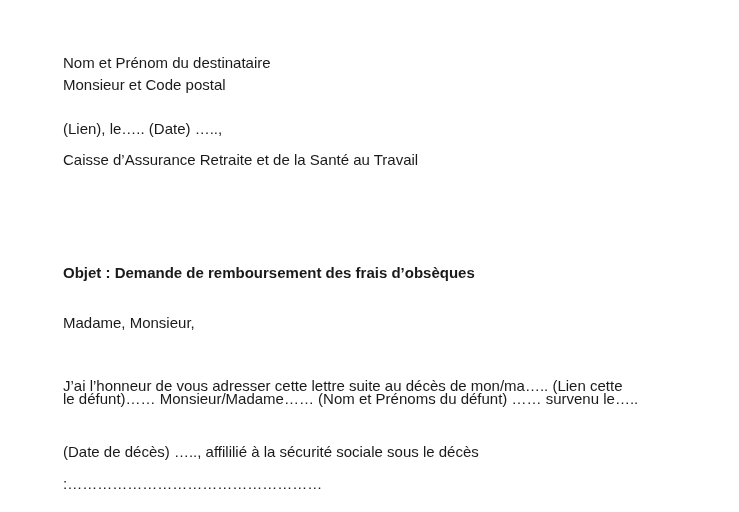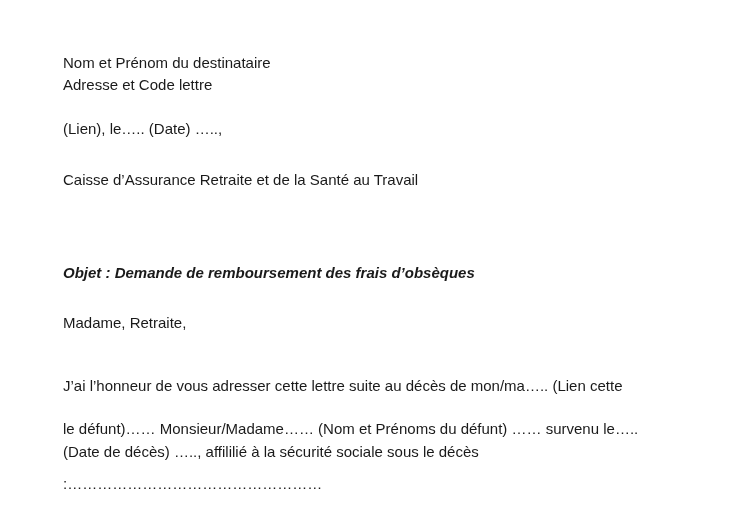--- a/index.html
+++ b/index.html
@@ -13,7 +13,7 @@
 
 <div>
   <div class="line" style="top:53px">Nom et Prénom du destinataire</div>
-  <div class="line" style="top:75px">Adresse et Code lettre</div>
+  <div class="line" style="top:75px">Monsieur et Code postal</div>
   <div class="line" style="top:119px">(Lien), le….. (Date) …..,</div>
   <div class="line" style="top:170px">Caisse d’Assurance Retraite et de la Santé au Travail</div>
   <div class="line bold" style="top:263px">Objet : Demande de remboursement des frais d’obsèques</div>

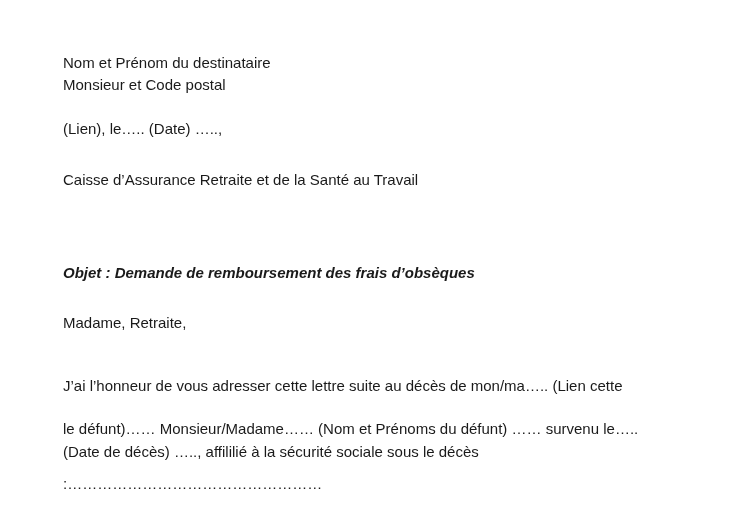--- a/index.html
+++ b/index.html
@@ -15,7 +15,7 @@
   <div class="line" style="top:53px">Nom et Prénom du destinataire</div>
   <div class="line" style="top:75px">Monsieur et Code postal</div>
   <div class="line" style="top:119px">(Lien), le….. (Date) …..,</div>
-  <div class="line" style="top:170px">Caisse d’Assurance Retraite et de la Santé au Travail</div>
+  <div class="line" style="top:150px">Caisse d’Assurance Retraite et de la Santé au Travail</div>
   <div class="line bold" style="top:263px">Objet : Demande de remboursement des frais d’obsèques</div>
   <div class="line" style="top:313px">Madame, Retraite,</div>
   <div class="line" style="top:376px">J’ai l’honneur de vous adresser cette lettre suite au décès de mon/ma….. (Lien cette</div>

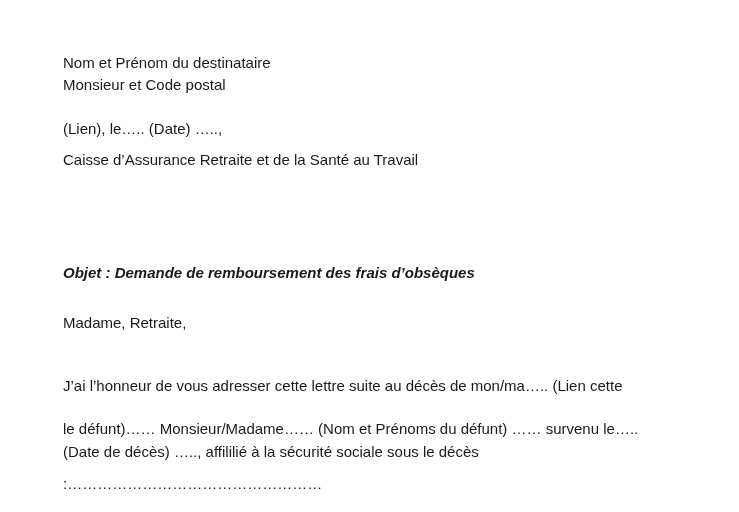--- a/index.html
+++ b/index.html
@@ -6,7 +6,7 @@
   body { width: 739px; height: 512px; overflow: hidden; position: relative;
          font-family: "Liberation Sans", "DejaVu Sans", sans-serif; color: #1a1a1a; font-size: 15px; }
   .line { position: absolute; left: 63px; white-space: nowrap; line-height: 20px; }
-  .bold { font-weight: bold; font-style: italic; }
+  .bold { font-weight: bold; }
 </style>
 </head>
 <body>

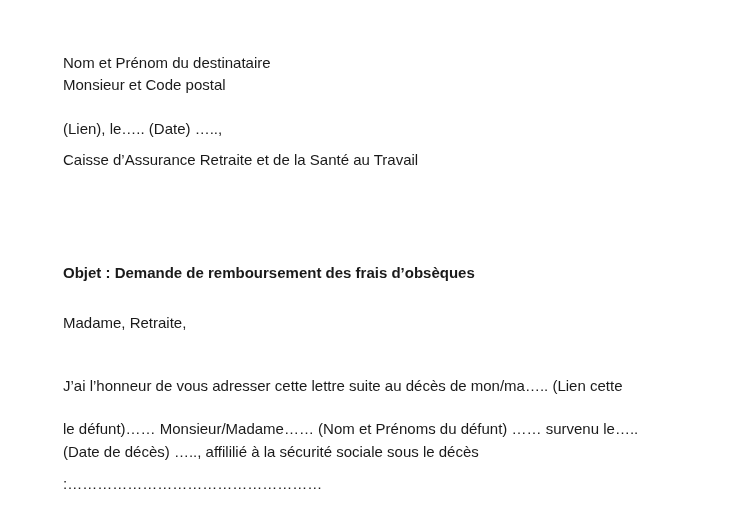--- a/index.html
+++ b/index.html
@@ -17,7 +17,7 @@
   <div class="line" style="top:119px">(Lien), le….. (Date) …..,</div>
   <div class="line" style="top:150px">Caisse d’Assurance Retraite et de la Santé au Travail</div>
   <div class="line bold" style="top:263px">Objet : Demande de remboursement des frais d’obsèques</div>
-  <div class="line" style="top:313px">Madame, Retraite,</div>
+  <div class="line" style="top:313px">Madame, Monsieur,</div>
   <div class="line" style="top:376px">J’ai l’honneur de vous adresser cette lettre suite au décès de mon/ma….. (Lien cette</div>
   <div class="line" style="top:419px">le défunt)…… Monsieur/Madame…… (Nom et Prénoms du défunt) …… survenu le…..</div>
   <div class="line" style="top:442px">(Date de décès) ….., affililié à la sécurité sociale sous le décès</div>

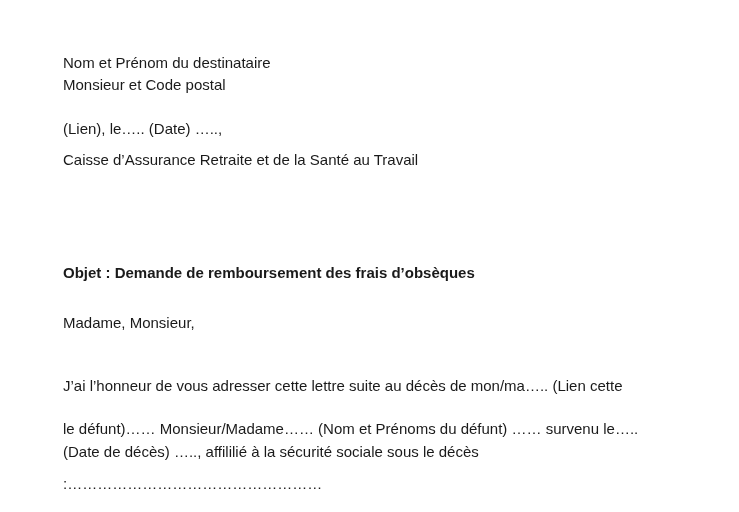--- a/index.html
+++ b/index.html
@@ -19,7 +19,7 @@
   <div class="line bold" style="top:263px">Objet : Demande de remboursement des frais d’obsèques</div>
   <div class="line" style="top:313px">Madame, Monsieur,</div>
   <div class="line" style="top:376px">J’ai l’honneur de vous adresser cette lettre suite au décès de mon/ma….. (Lien cette</div>
-  <div class="line" style="top:419px">le défunt)…… Monsieur/Madame…… (Nom et Prénoms du défunt) …… survenu le…..</div>
+  <div class="line" style="top:389px">le défunt)…… Monsieur/Madame…… (Nom et Prénoms du défunt) …… survenu le…..</div>
   <div class="line" style="top:442px">(Date de décès) ….., affililié à la sécurité sociale sous le décès</div>
   <div class="line" style="top:474px">:……………………………………………</div>
 </div>

